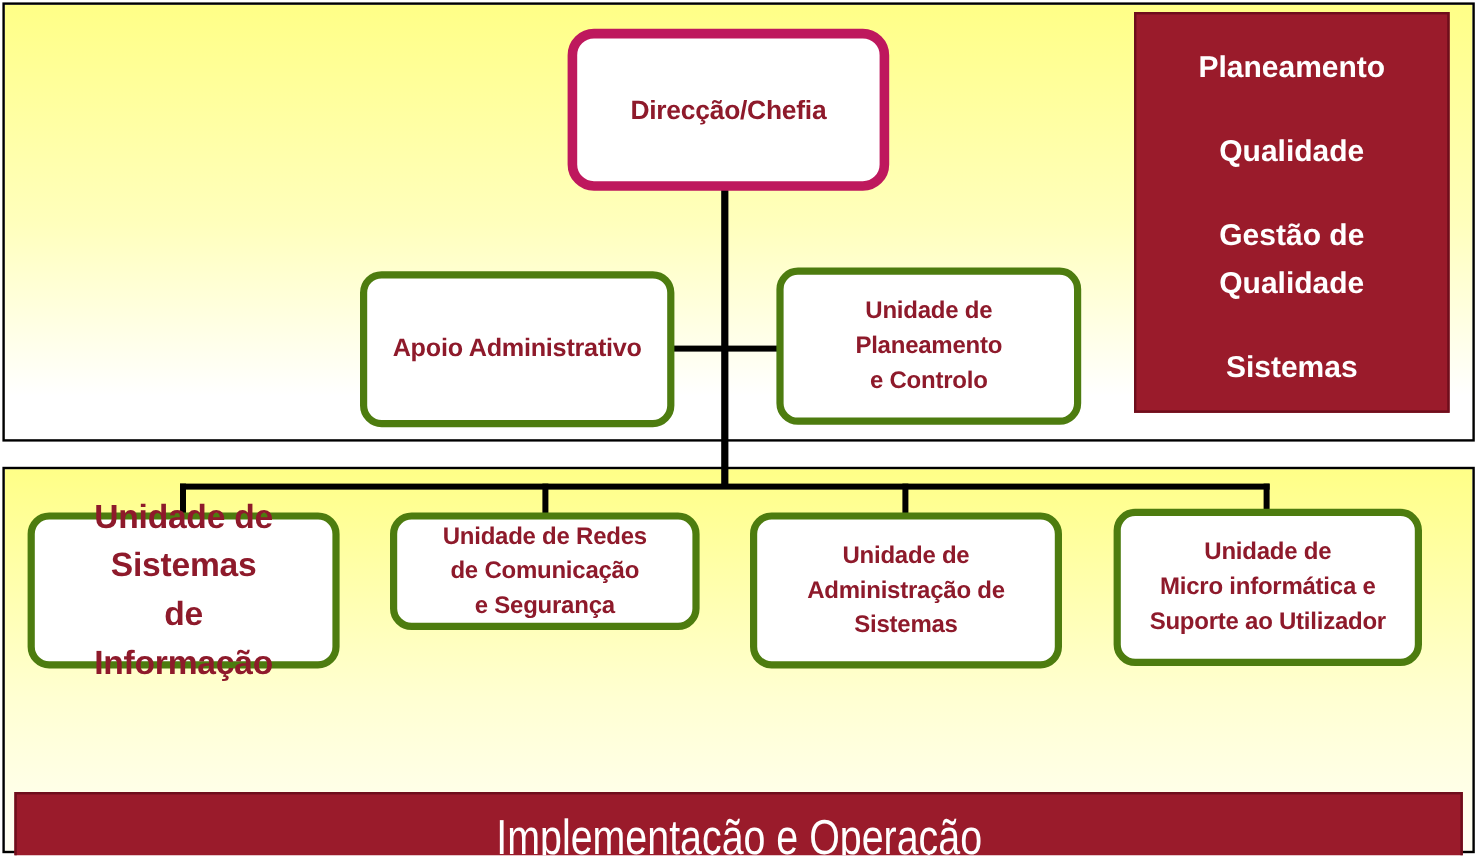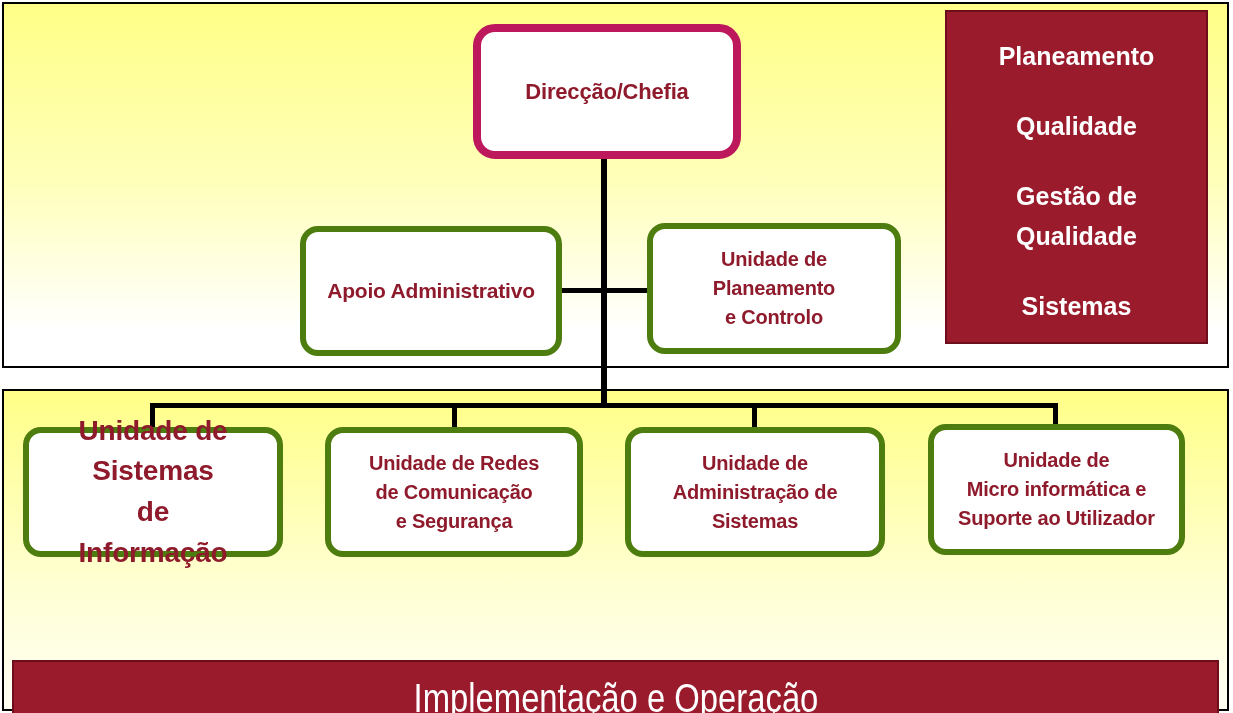--- a/index.html
+++ b/index.html
@@ -28,7 +28,7 @@
   .node-apoio{left:300px;top:226px;width:262px;height:130px;font-size:21px;}
   .node-plan{left:647px;top:223px;width:254px;height:131px;font-size:20px;}
   .node-unit1{left:23px;top:427px;width:260px;height:130px;font-size:28px;}
-  .node-unit2{left:325px;top:427px;width:258px;height:130px;font-size:20px;}
+  .node-unit2{left:325px;top:427px;width:258px;height:98px;font-size:20px;}
   .node-unit3{left:625px;top:427px;width:260px;height:130px;font-size:20px;}
   .node-unit4{left:928px;top:424px;width:257px;height:131px;font-size:20px;}
   .redbox{

